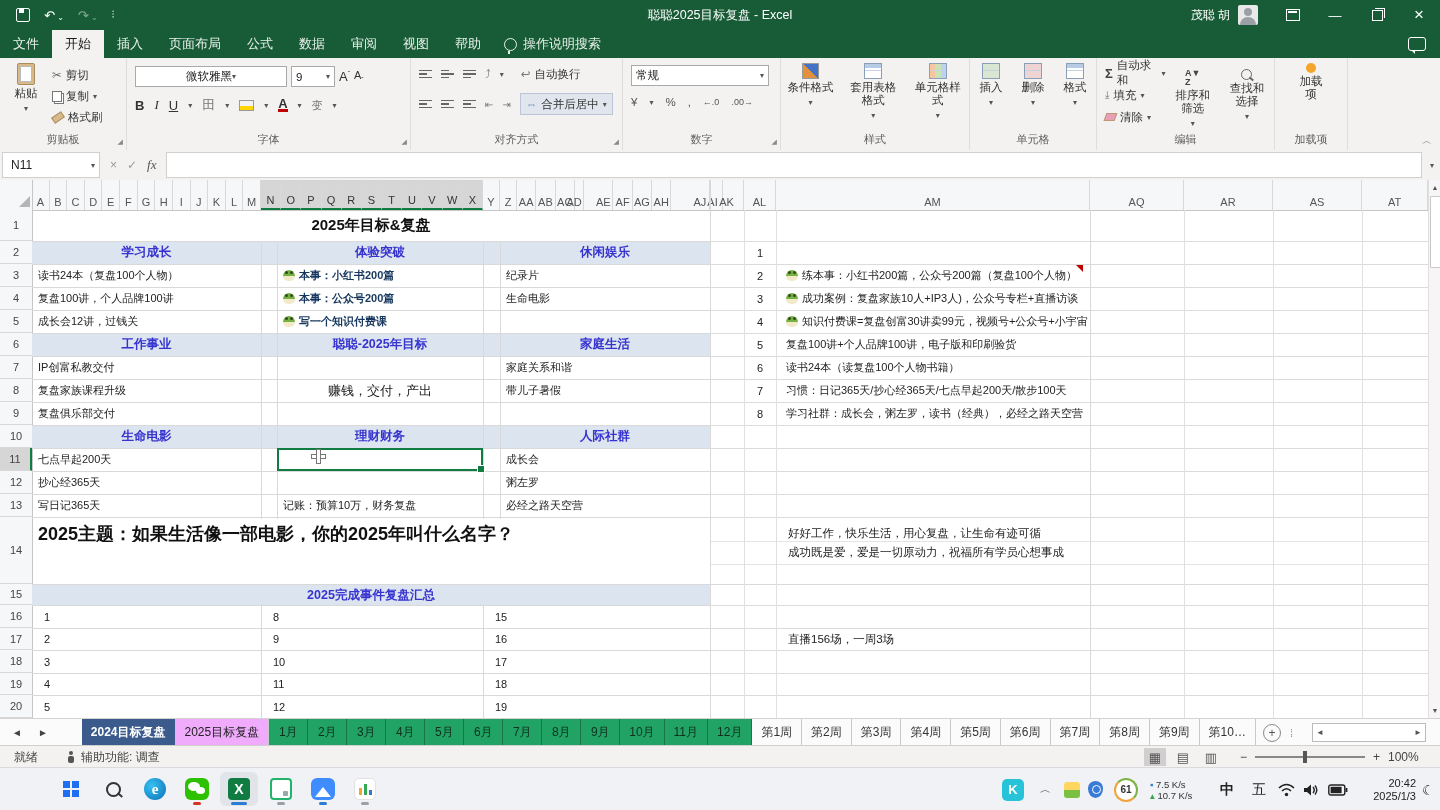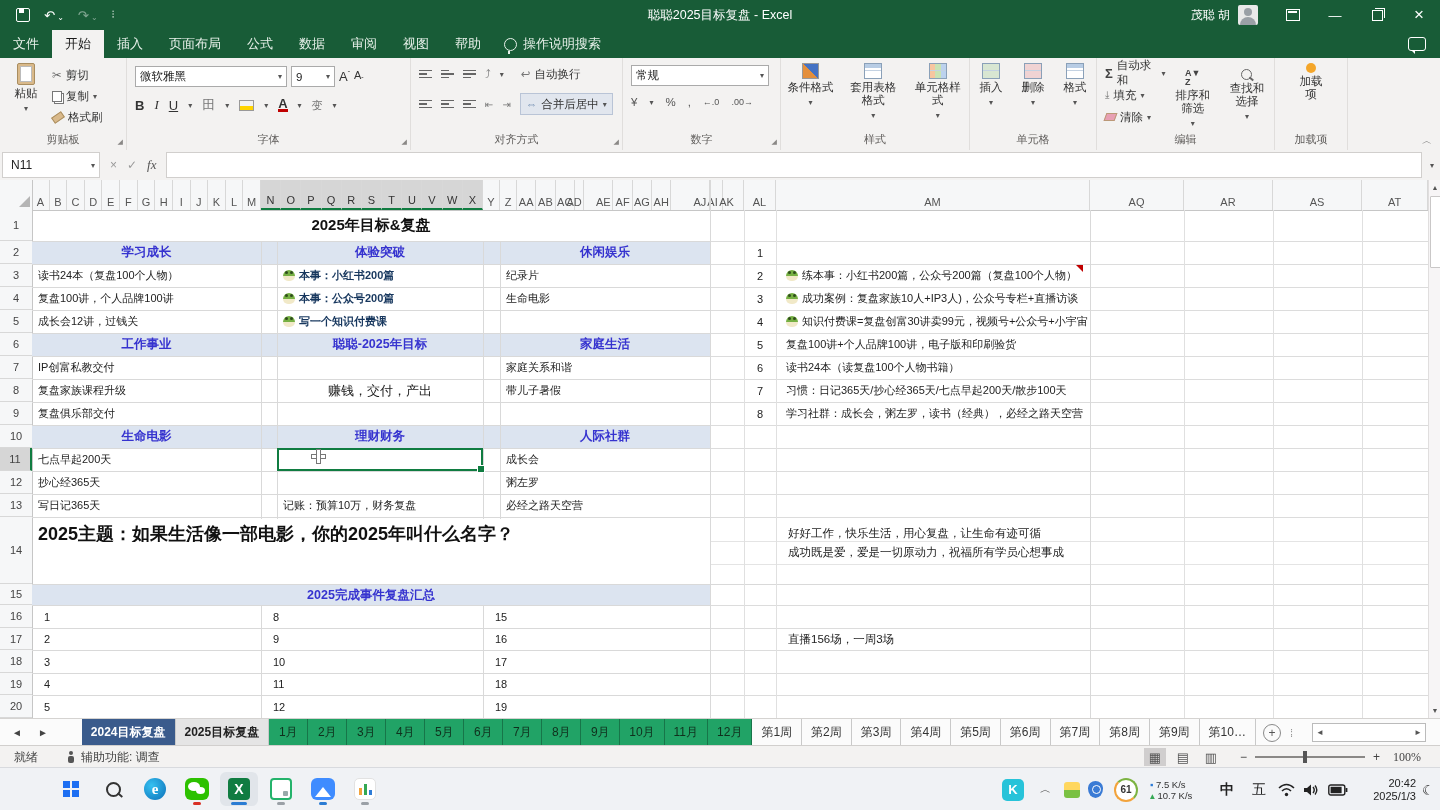--- a/index.html
+++ b/index.html
@@ -223,7 +223,7 @@
 
     <div class="rgroup" style="width:284px;padding:8px 8px 0 8px;box-sizing:border-box;">
       <div style="display:flex;gap:4px;align-items:center;">
-        <span class="selbox" style="width:142px;">
+        <span class="selbox" style="width:142px;justify-content:center;">
             <span>微软雅黑</span>
             <span class="carr">▾</span>
           </span>

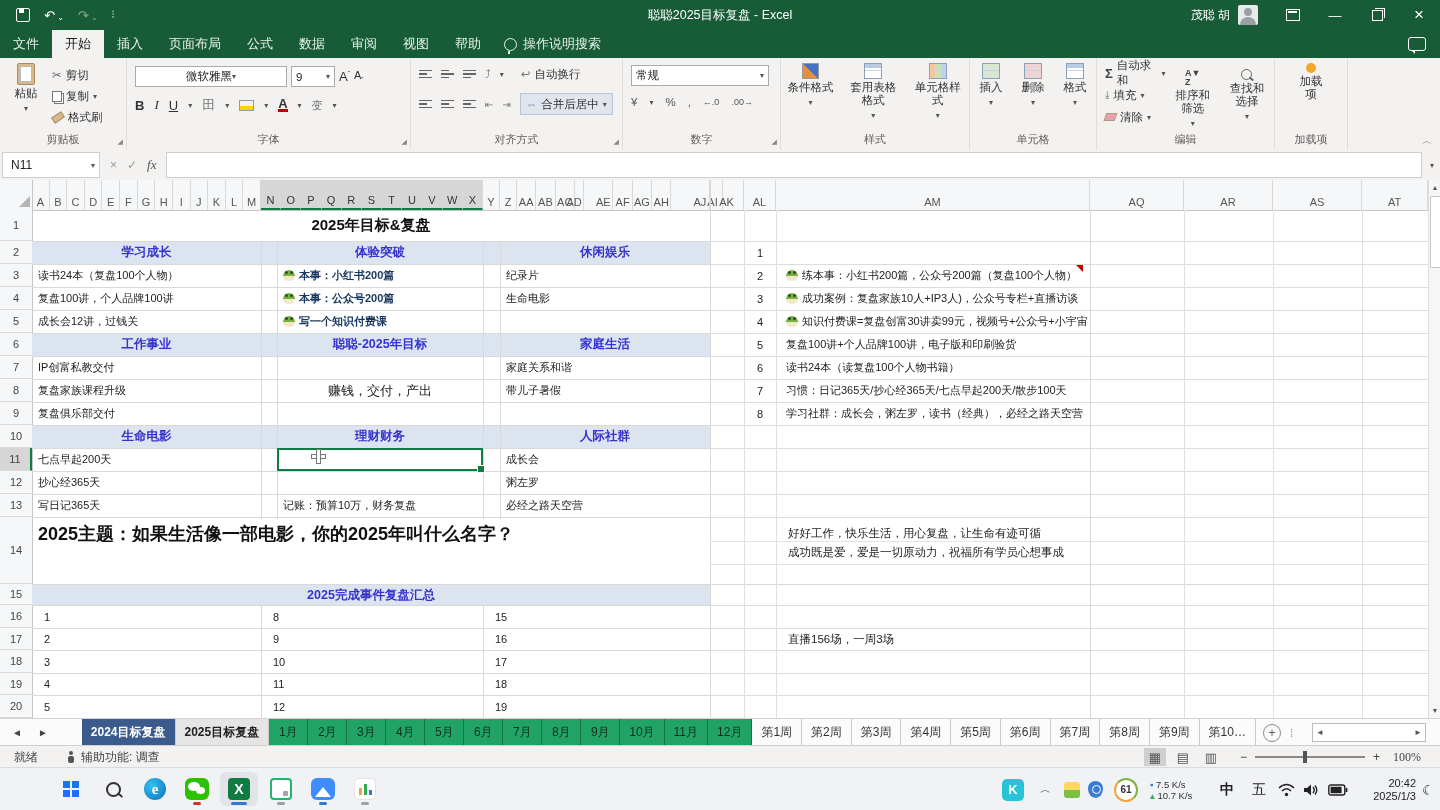--- a/index.html
+++ b/index.html
@@ -100,7 +100,7 @@
   .tabnav{display:flex;align-items:center;gap:16px;padding:0 12px 0 12px;color:#444;font-size:10px;}
   .tab{display:flex;align-items:center;padding:0 9px;border-right:1px solid #c9c9c9;white-space:nowrap;}
   .tab-navy{background:#3a5b8c;color:#fff;font-weight:bold;}
-  .tab-active{background:#e5e5e5;color:#222;font-weight:bold;}
+  .tab-active{background:#f0abfc;color:#222;font-weight:normal;}
   .tab-green{background:#21a366;color:#10301d;border-right:1px solid rgba(0,0,0,.28);min-width:20px;justify-content:center;}
   .tab-plain{background:transparent;color:#333;}
   .newsheet{width:16px;height:16px;border:1px solid #8a8a8a;border-radius:50%;display:flex;align-items:center;justify-content:center;font-size:12px;color:#555;align-self:center;margin:0 7px;flex:none;}

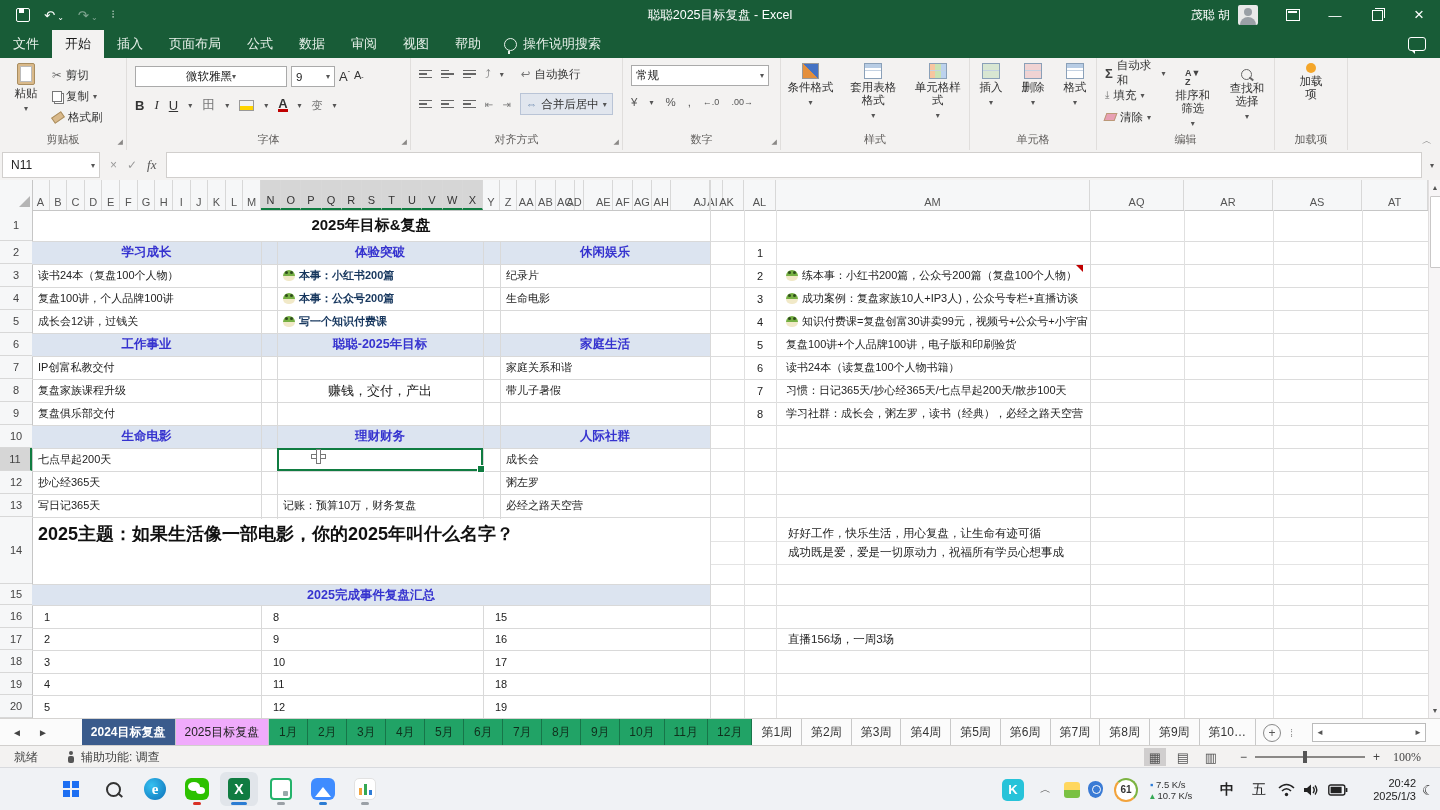--- a/index.html
+++ b/index.html
@@ -735,7 +735,7 @@
         </span>
       <span>+</span>
     </span>
-    <span style="margin-right:14px;width:38px;text-align:center;font-family:Liberation Serif, serif;">100%</span>
+    <span style="margin-right:14px;width:38px;text-align:left;">100%</span>
   </div>
 
   <div id="taskbar">

